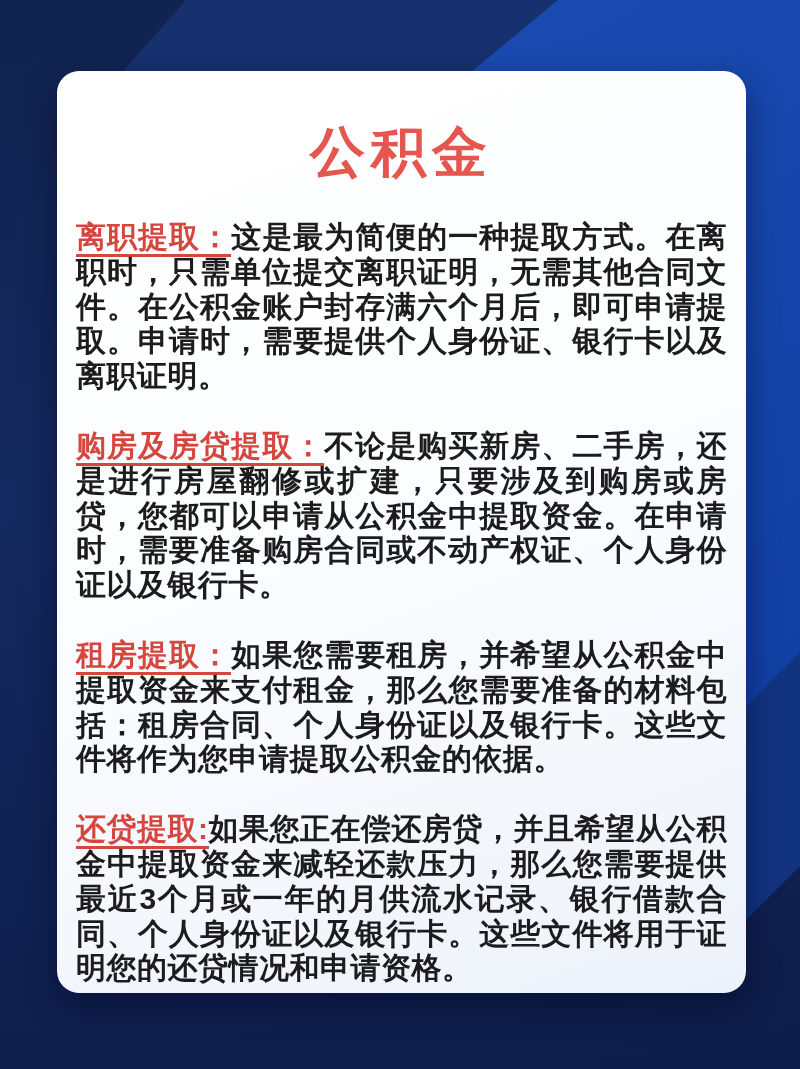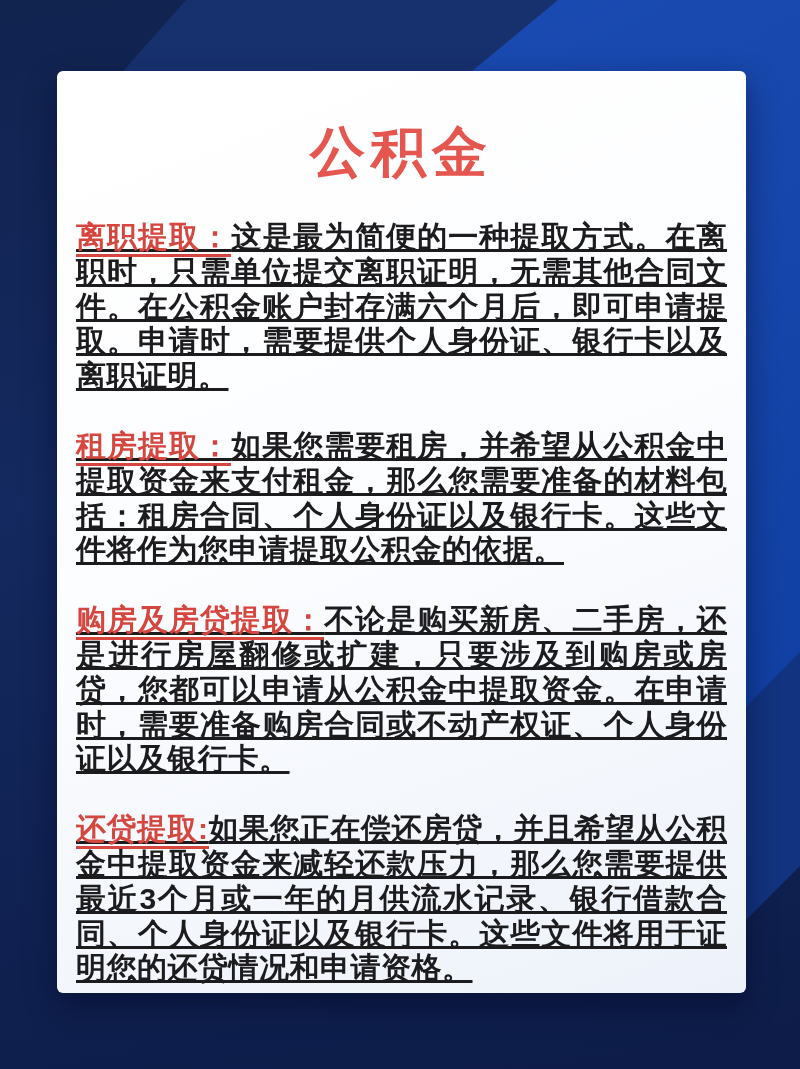--- a/index.html
+++ b/index.html
@@ -47,7 +47,7 @@
     height: 922px;
     box-sizing: border-box;
     padding: 40px 19px 28px 19px;
-    border-radius: 6px;
+    border-radius: 22px;
     background: linear-gradient(160deg, #ffffff 0%, #fcfdff 45%, #edf2fa 100%);
     box-shadow: 0 12px 32px rgba(0, 5, 30, 0.45);
   }

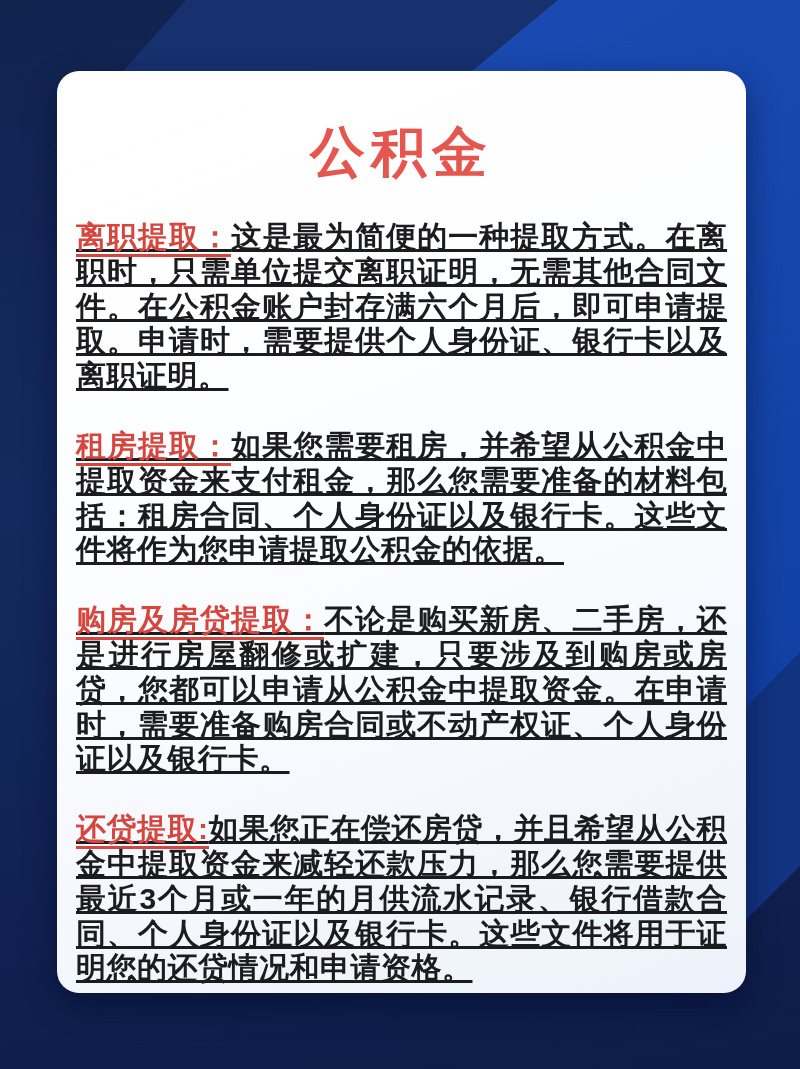--- a/index.html
+++ b/index.html
@@ -73,7 +73,6 @@
     color: #1c1c1e;
     text-align: justify;
     letter-spacing: 0.5px;
-    text-decoration: underline;
   }
   .section:last-child {
     margin-bottom: 12px;

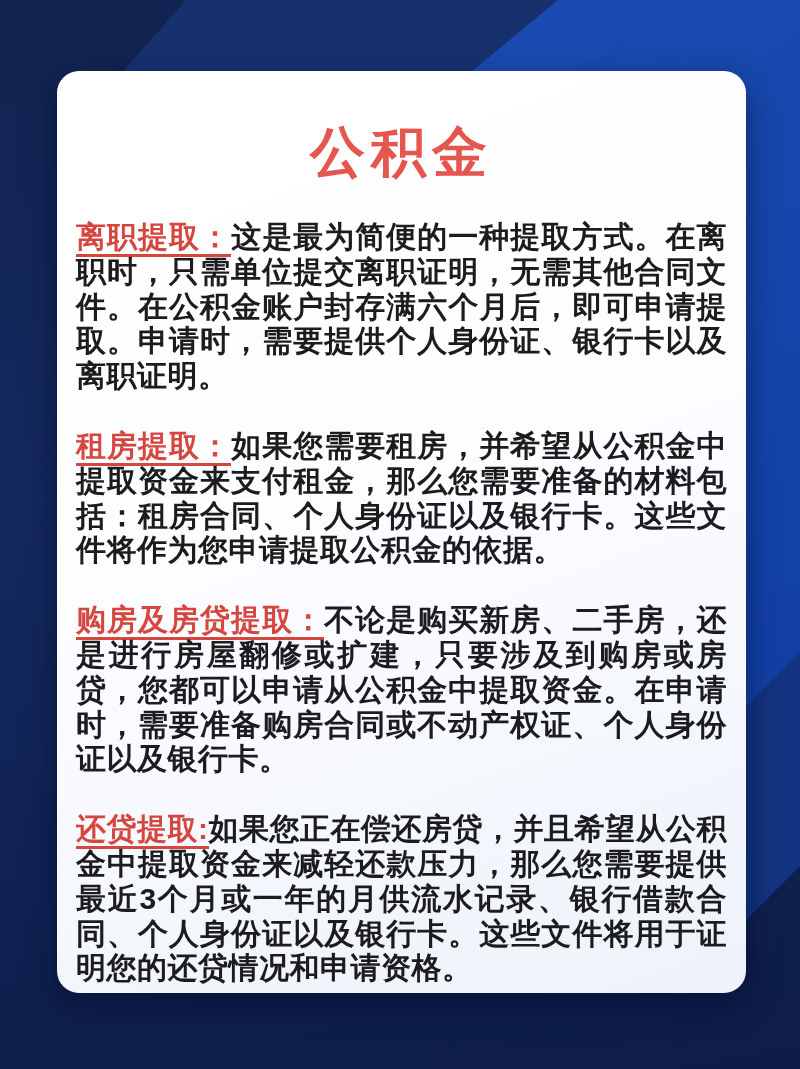--- a/index.html
+++ b/index.html
@@ -100,9 +100,9 @@
 
   <p class="section"><span class="section-heading">离职提取：</span><span class="section-body">这是最为简便的一种提取方式。在离职时，只需单位提交离职证明，无需其他合同文件。在公积金账户封存满六个月后，即可申请提取。申请时，需要提供个人身份证、银行卡以及离职证明。</span></p>
 
+  <p class="section"><span class="section-heading">购房及房贷提取：</span><span class="section-body">不论是购买新房、二手房，还是进行房屋翻修或扩建，只要涉及到购房或房贷，您都可以申请从公积金中提取资金。在申请时，需要准备购房合同或不动产权证、个人身份证以及银行卡。</span></p>
+
   <p class="section"><span class="section-heading">租房提取：</span><span class="section-body">如果您需要租房，并希望从公积金中提取资金来支付租金，那么您需要准备的材料包括：租房合同、个人身份证以及银行卡。这些文件将作为您申请提取公积金的依据。</span></p>
-
-  <p class="section"><span class="section-heading">购房及房贷提取：</span><span class="section-body">不论是购买新房、二手房，还是进行房屋翻修或扩建，只要涉及到购房或房贷，您都可以申请从公积金中提取资金。在申请时，需要准备购房合同或不动产权证、个人身份证以及银行卡。</span></p>
 
   <p class="section"><span class="section-heading">还贷提取:</span><span class="section-body">如果您正在偿还房贷，并且希望从公积金中提取资金来减轻还款压力，那么您需要提供最近3个月或一年的月供流水记录、银行借款合同、个人身份证以及银行卡。这些文件将用于证明您的还贷情况和申请资格。</span></p>
 

